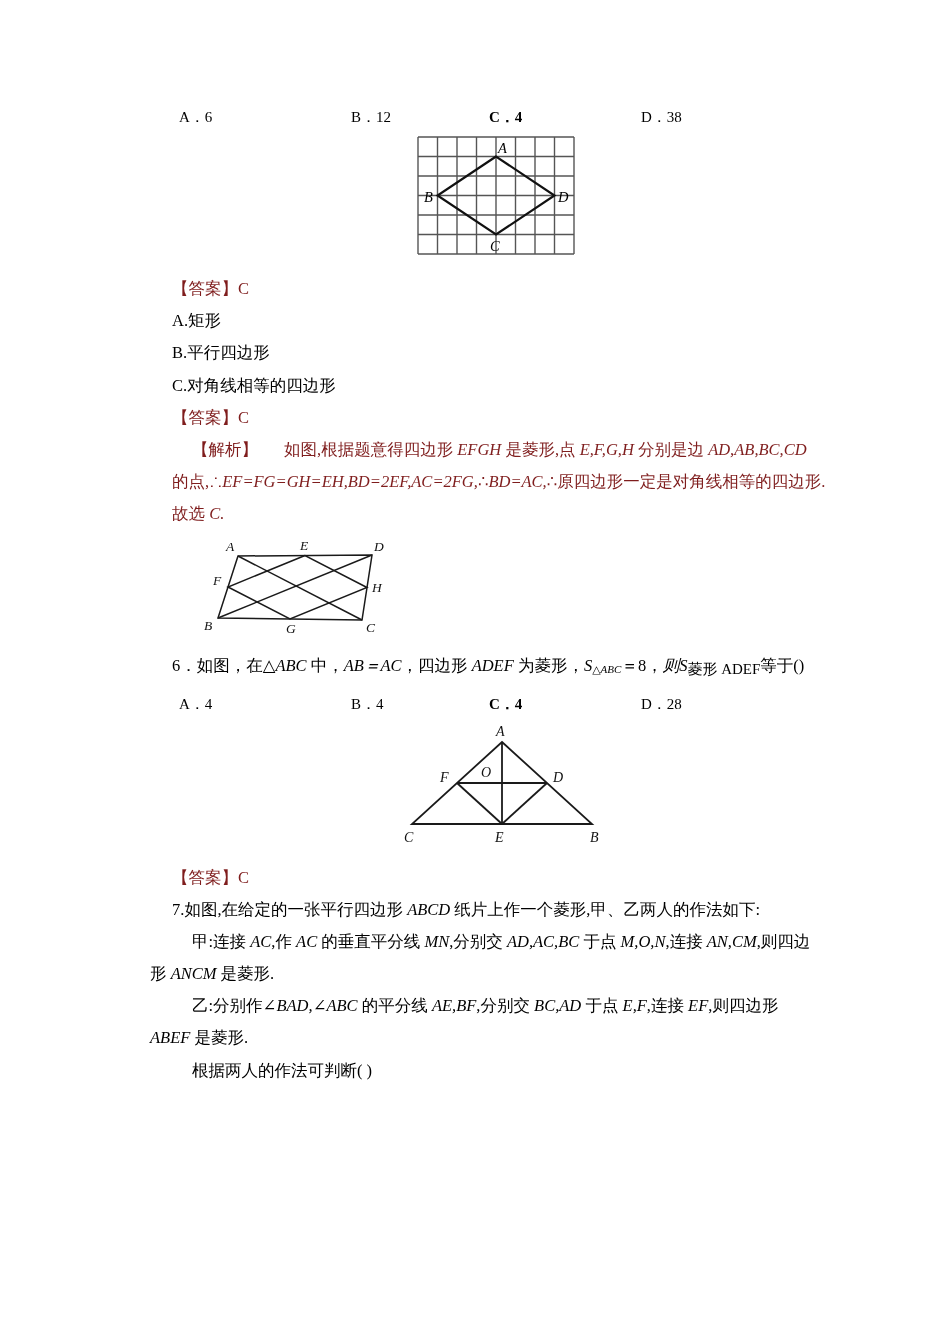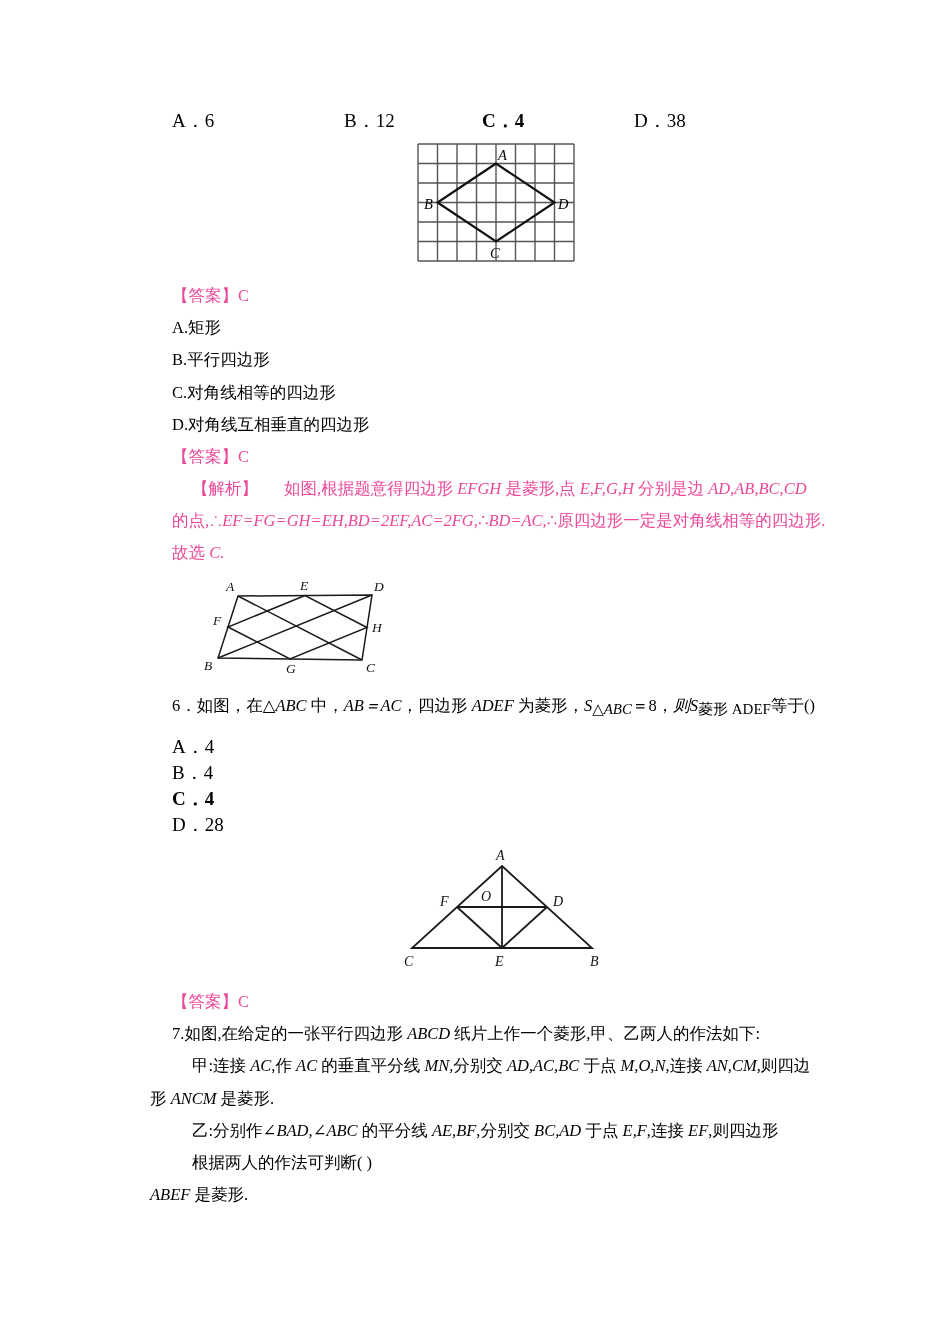--- a/index.html
+++ b/index.html
@@ -43,7 +43,8 @@
   }
   .opts {
     display: flex;
-    font-size: 19px;
+    font-size: 15px;
+    margin-left: 7px;
   }
   .opts .o {
     display: inline-block;

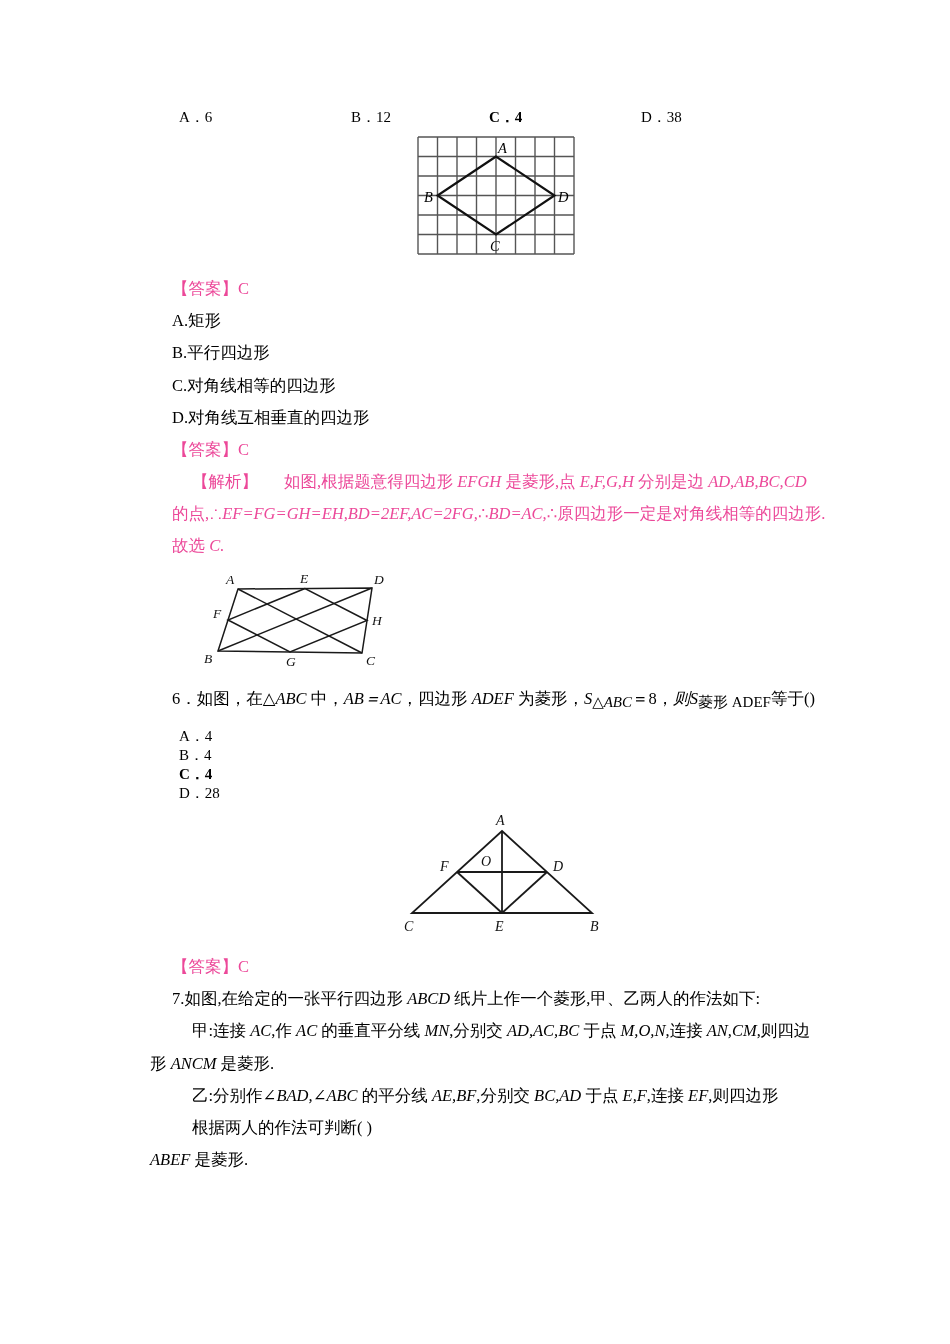--- a/index.html
+++ b/index.html
@@ -36,7 +36,7 @@
   }
   .line.wrap { white-space: normal; }
   .red {
-    color: #ec4899;
+    color: #7f1d1d;
   }
   .it {
     font-style: italic;

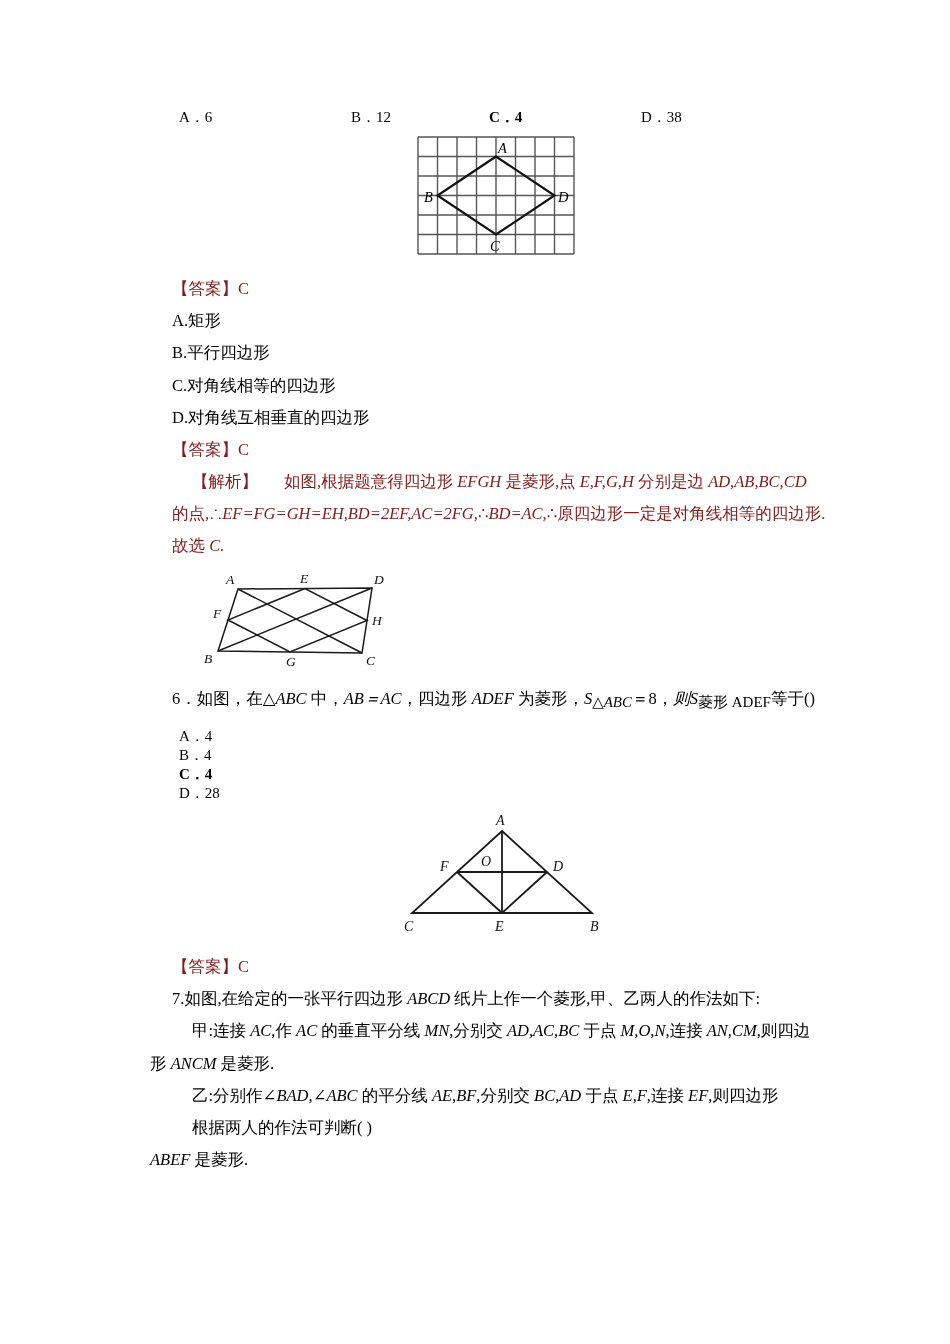--- a/index.html
+++ b/index.html
@@ -131,7 +131,6 @@
     <div class="line"><span>A.矩形</span></div>
     <div class="line"><span>B.平行四边形</span></div>
     <div class="line"><span>C.对角线相等的四边形</span></div>
-    <div class="line"><span>D.对角线互相垂直的四边形</span></div>
 
     <div class="line">
       <span class="red">【答案】</span><span class="red">C</span>

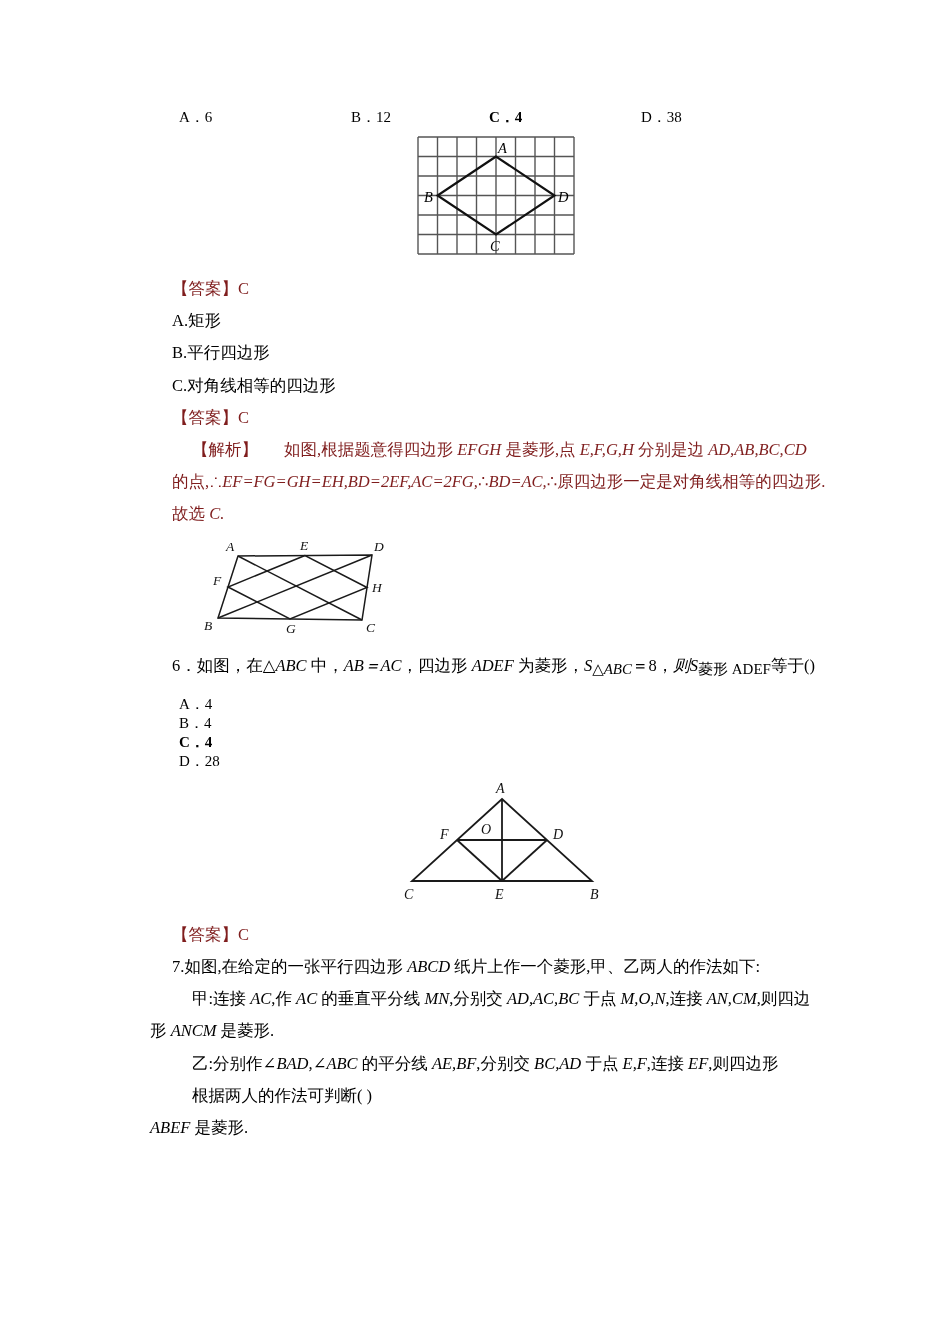--- a/index.html
+++ b/index.html
@@ -57,7 +57,7 @@
   .o4 { width: auto; }
 
   .sub {
-    font-size: 15px;
+    font-size: 11px;
     vertical-align: -0.22em;
   }
   .subcjk {

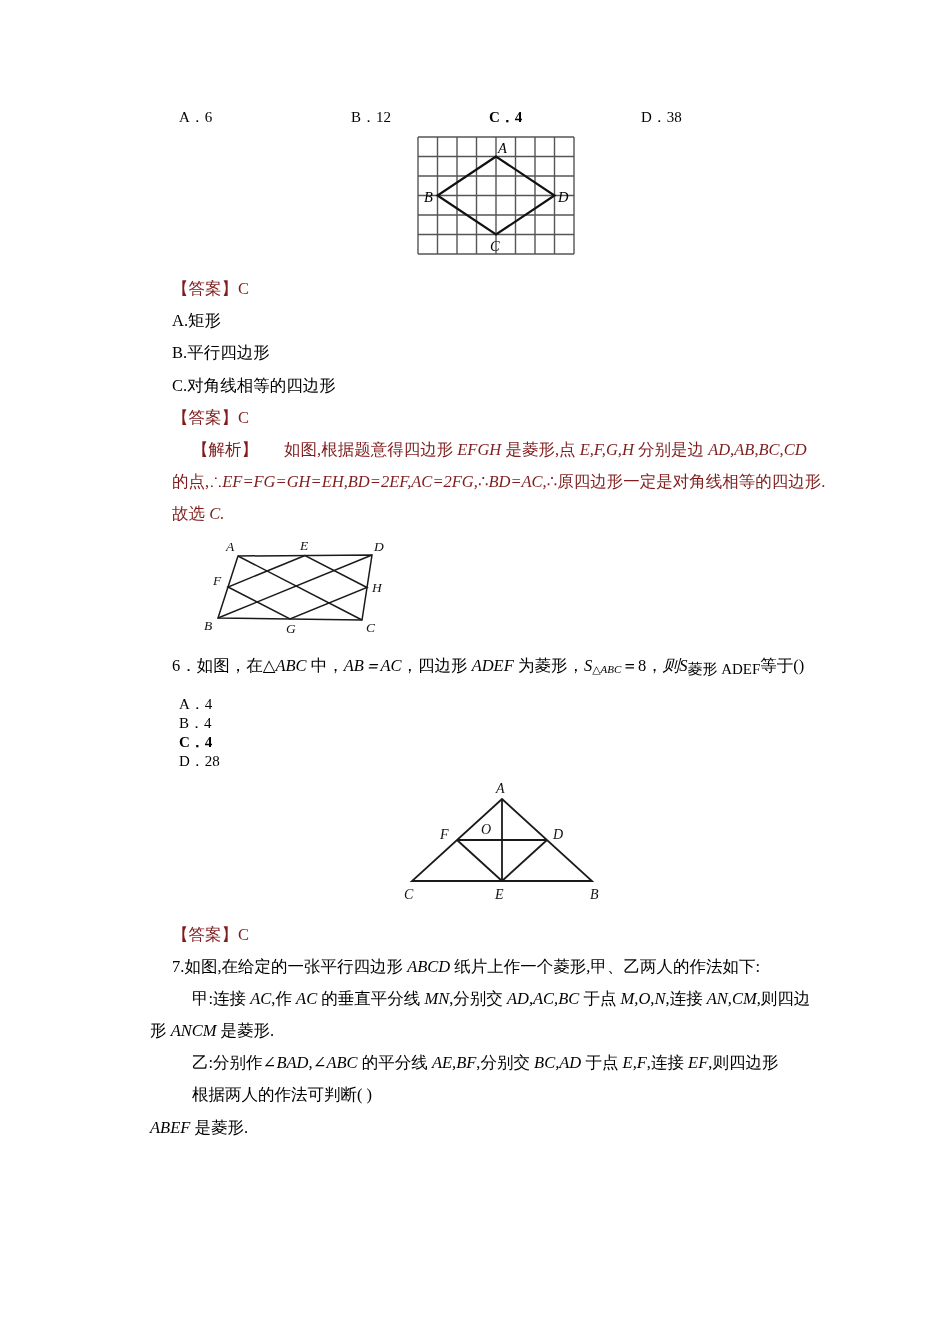--- a/index.html
+++ b/index.html
@@ -175,7 +175,7 @@
       <span>6．</span><span>如图，在△</span><span class="it">ABC</span><span> 中，</span><span class="it">AB＝AC</span><span>，四边形 </span><span class="it">ADEF</span><span> 为菱形，</span><span class="it">S</span><span class="it sub">△ABC</span><span>＝8，</span><span class="it">则S</span><span class="subcjk">菱形 ADEF</span><span>等于(</span><span>)</span>
     </div>
 
-    <div class="opts" style="margin-top:10px;flex-direction:column;">
+    <div class="opts" style="margin-top:10px;">
       <span class="o o1">
         <span>A．</span><span>4</span>
       </span>

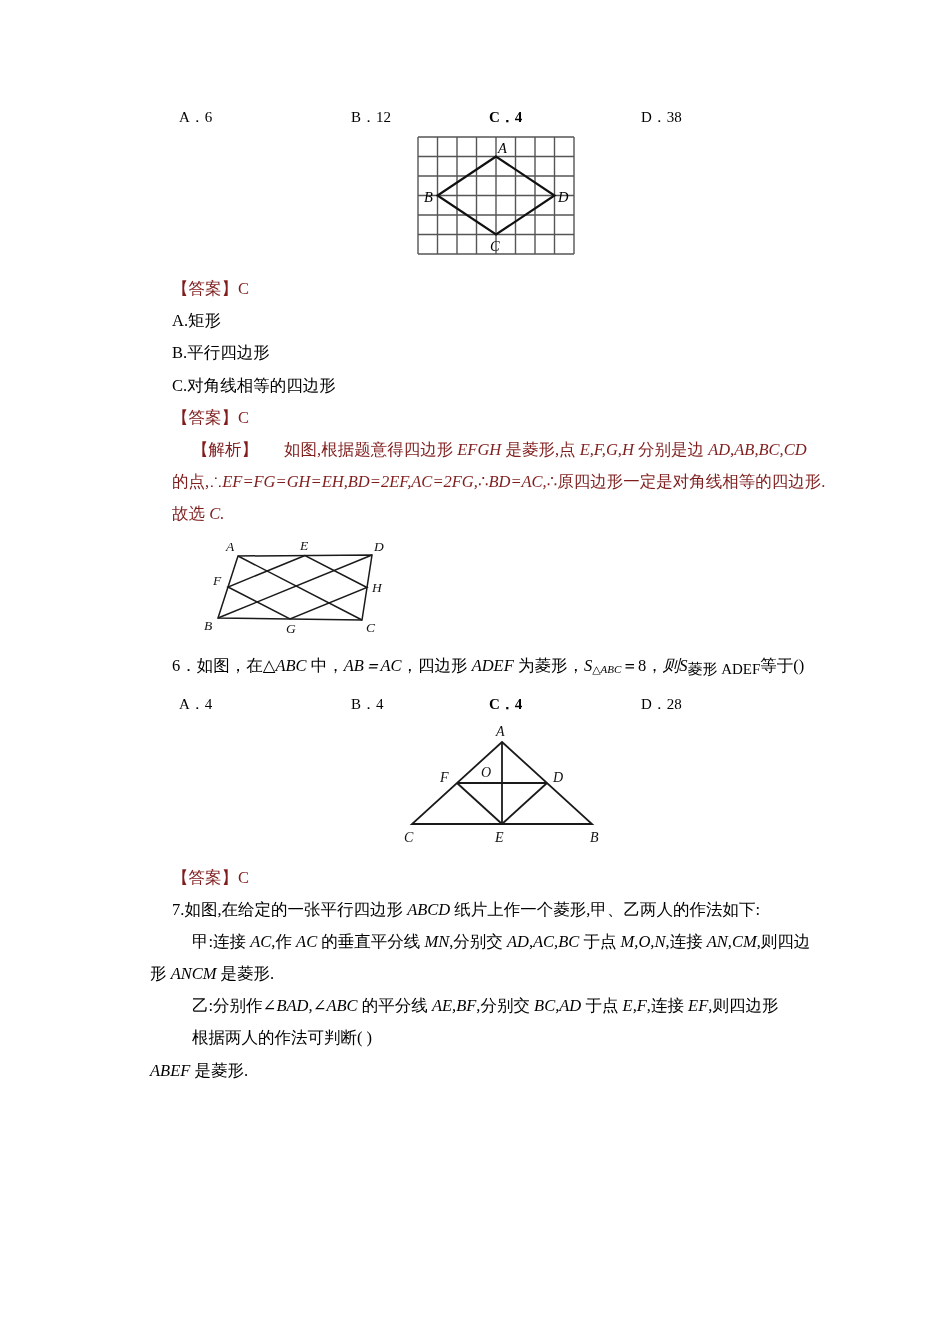--- a/index.html
+++ b/index.html
@@ -228,12 +228,12 @@
     <div class="line" style="text-indent:20px;">
       <span>乙:分别作∠</span><span class="it">BAD,</span><span>∠</span><span class="it">ABC</span><span> 的平分线 </span><span class="it">AE,BF</span><span>,分别交 </span><span class="it">BC,AD</span><span> 于点 </span><span class="it">E,F</span><span>,连接 </span><span class="it">EF</span><span>,则四边形</span>
     </div>
+    <div class="line" style="margin-left:-22px;">
+      <span class="it">ABEF</span><span> 是菱形.</span>
+    </div>
     <div class="line" style="text-indent:20px;">
       <span>根据两人的作法可判断(      )</span>
     </div>
-    <div class="line" style="margin-left:-22px;">
-      <span class="it">ABEF</span><span> 是菱形.</span>
-    </div>
 
   </div>
 </div>

